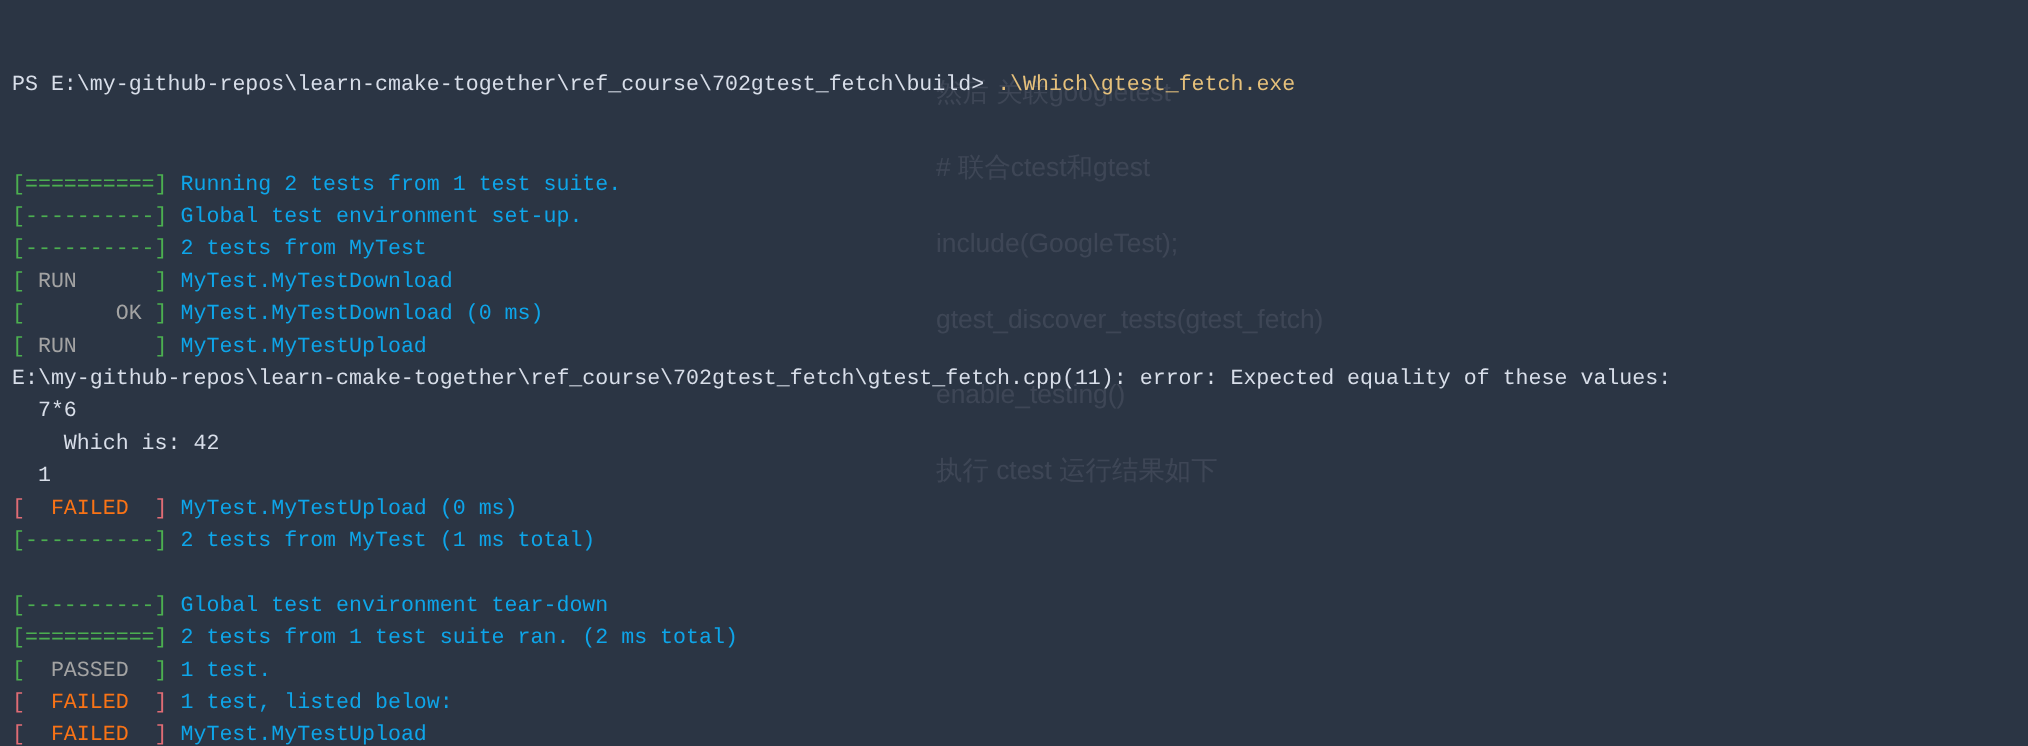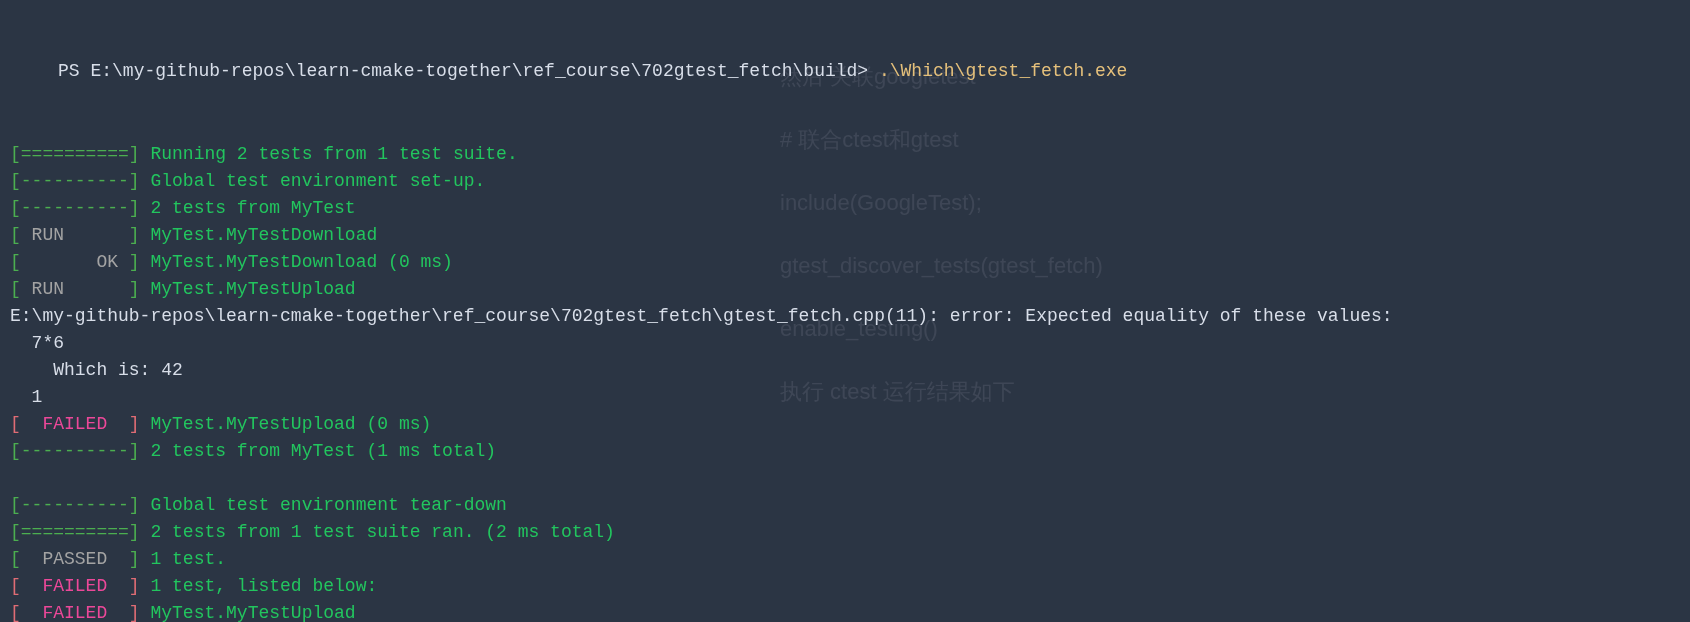--- a/index.html
+++ b/index.html
@@ -27,7 +27,6 @@
     }
     .ps-label {
       color: #d8dee9;
-      margin-left: 48px;
     }
     .prompt-path {
       color: #d8dee9;

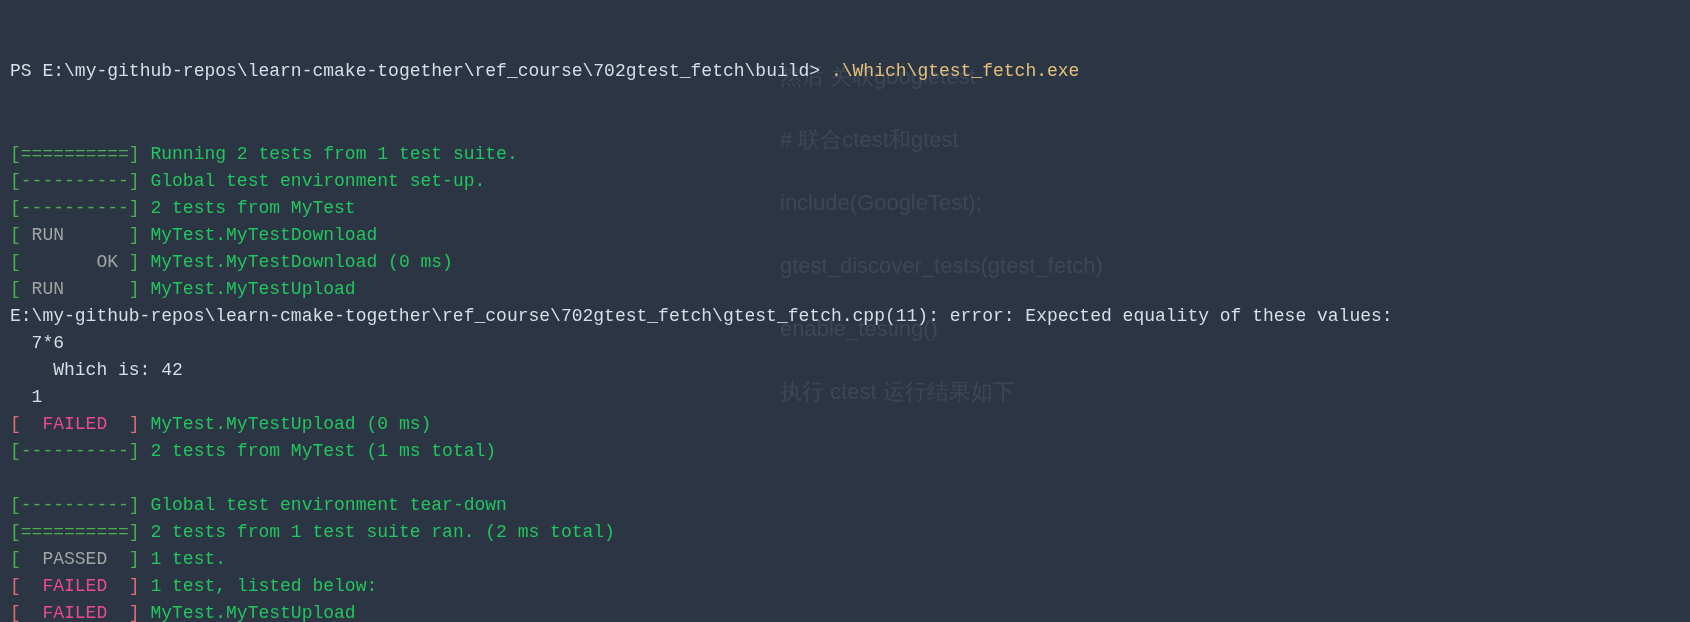--- a/index.html
+++ b/index.html
@@ -50,7 +50,7 @@
       color: #ec4899;
     }
     .text-white {
-      color: #22c55e;
+      color: #0ea5e9;
     }
     .ghost-bg {
       position: absolute;

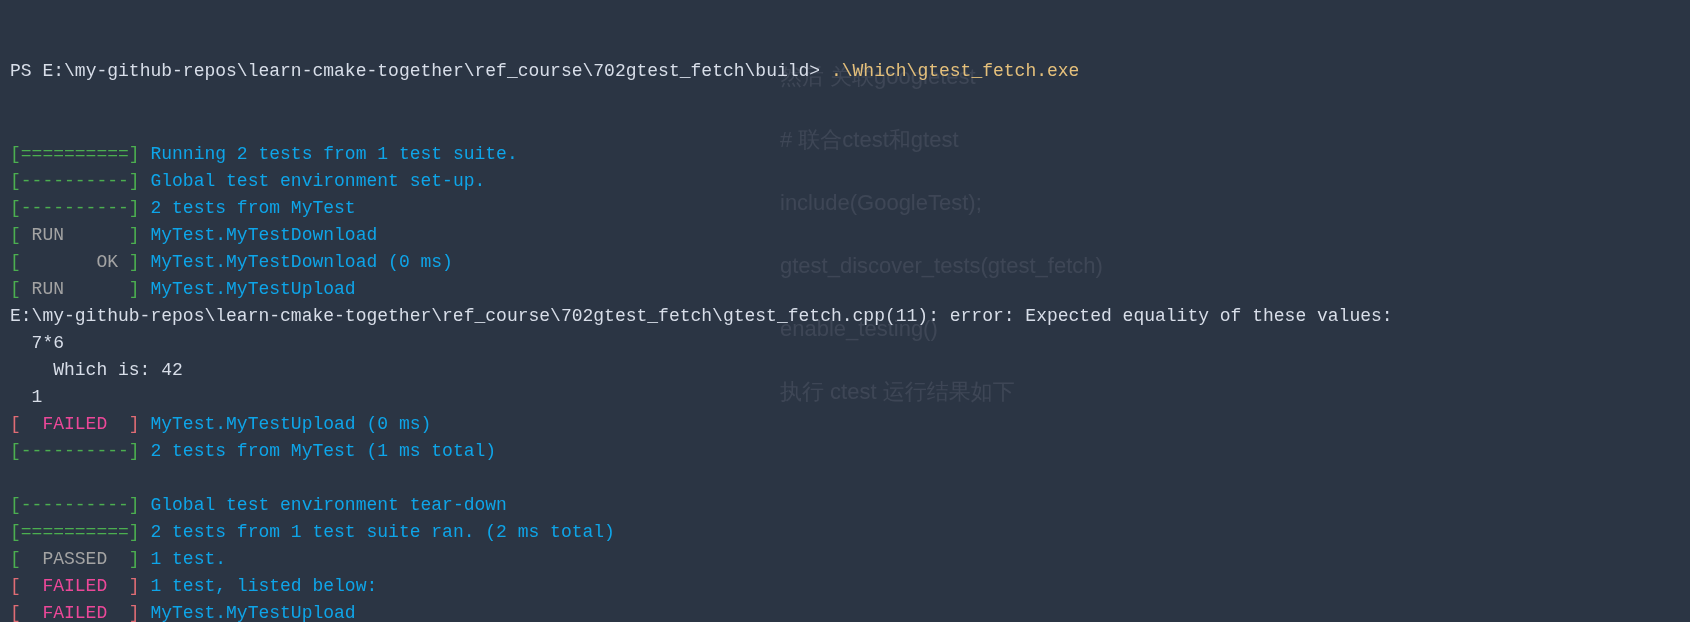--- a/index.html
+++ b/index.html
@@ -47,7 +47,7 @@
       color: #a3a3a3;
     }
     .status-red {
-      color: #ec4899;
+      color: #f97316;
     }
     .text-white {
       color: #0ea5e9;

